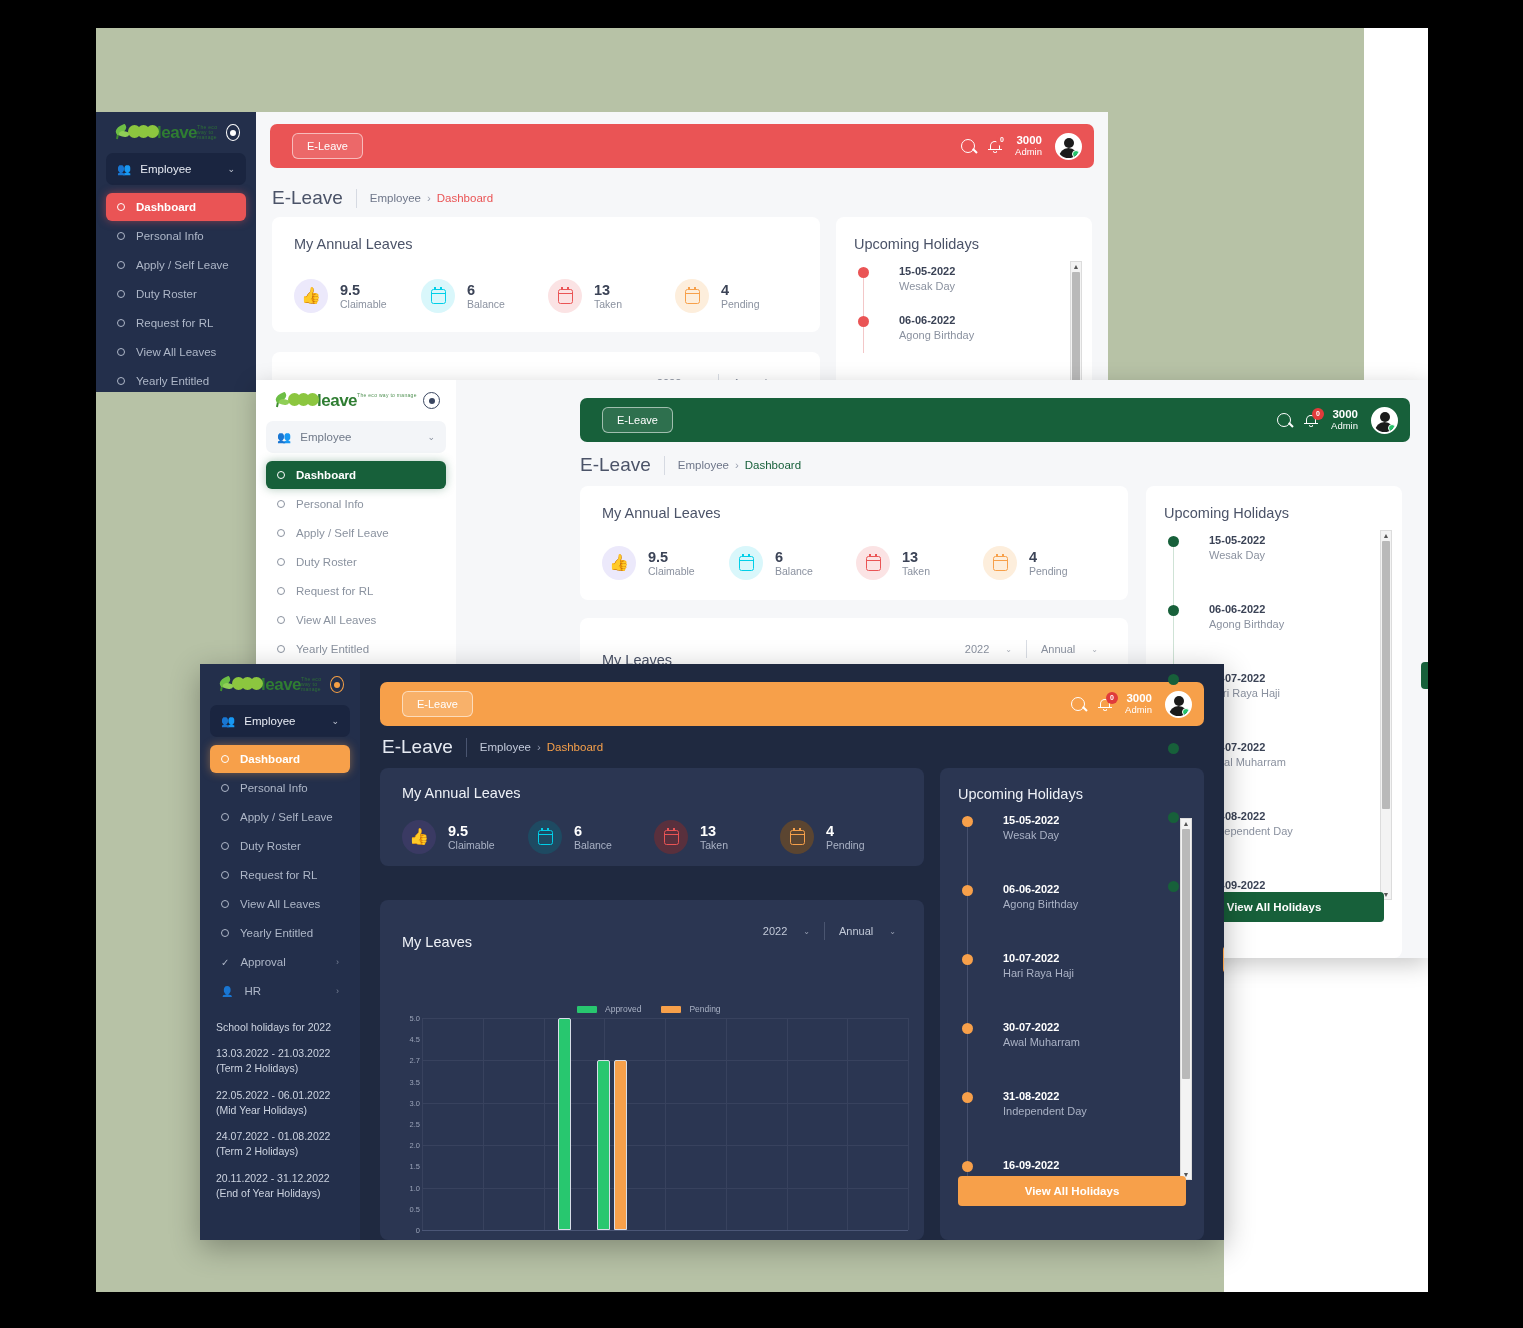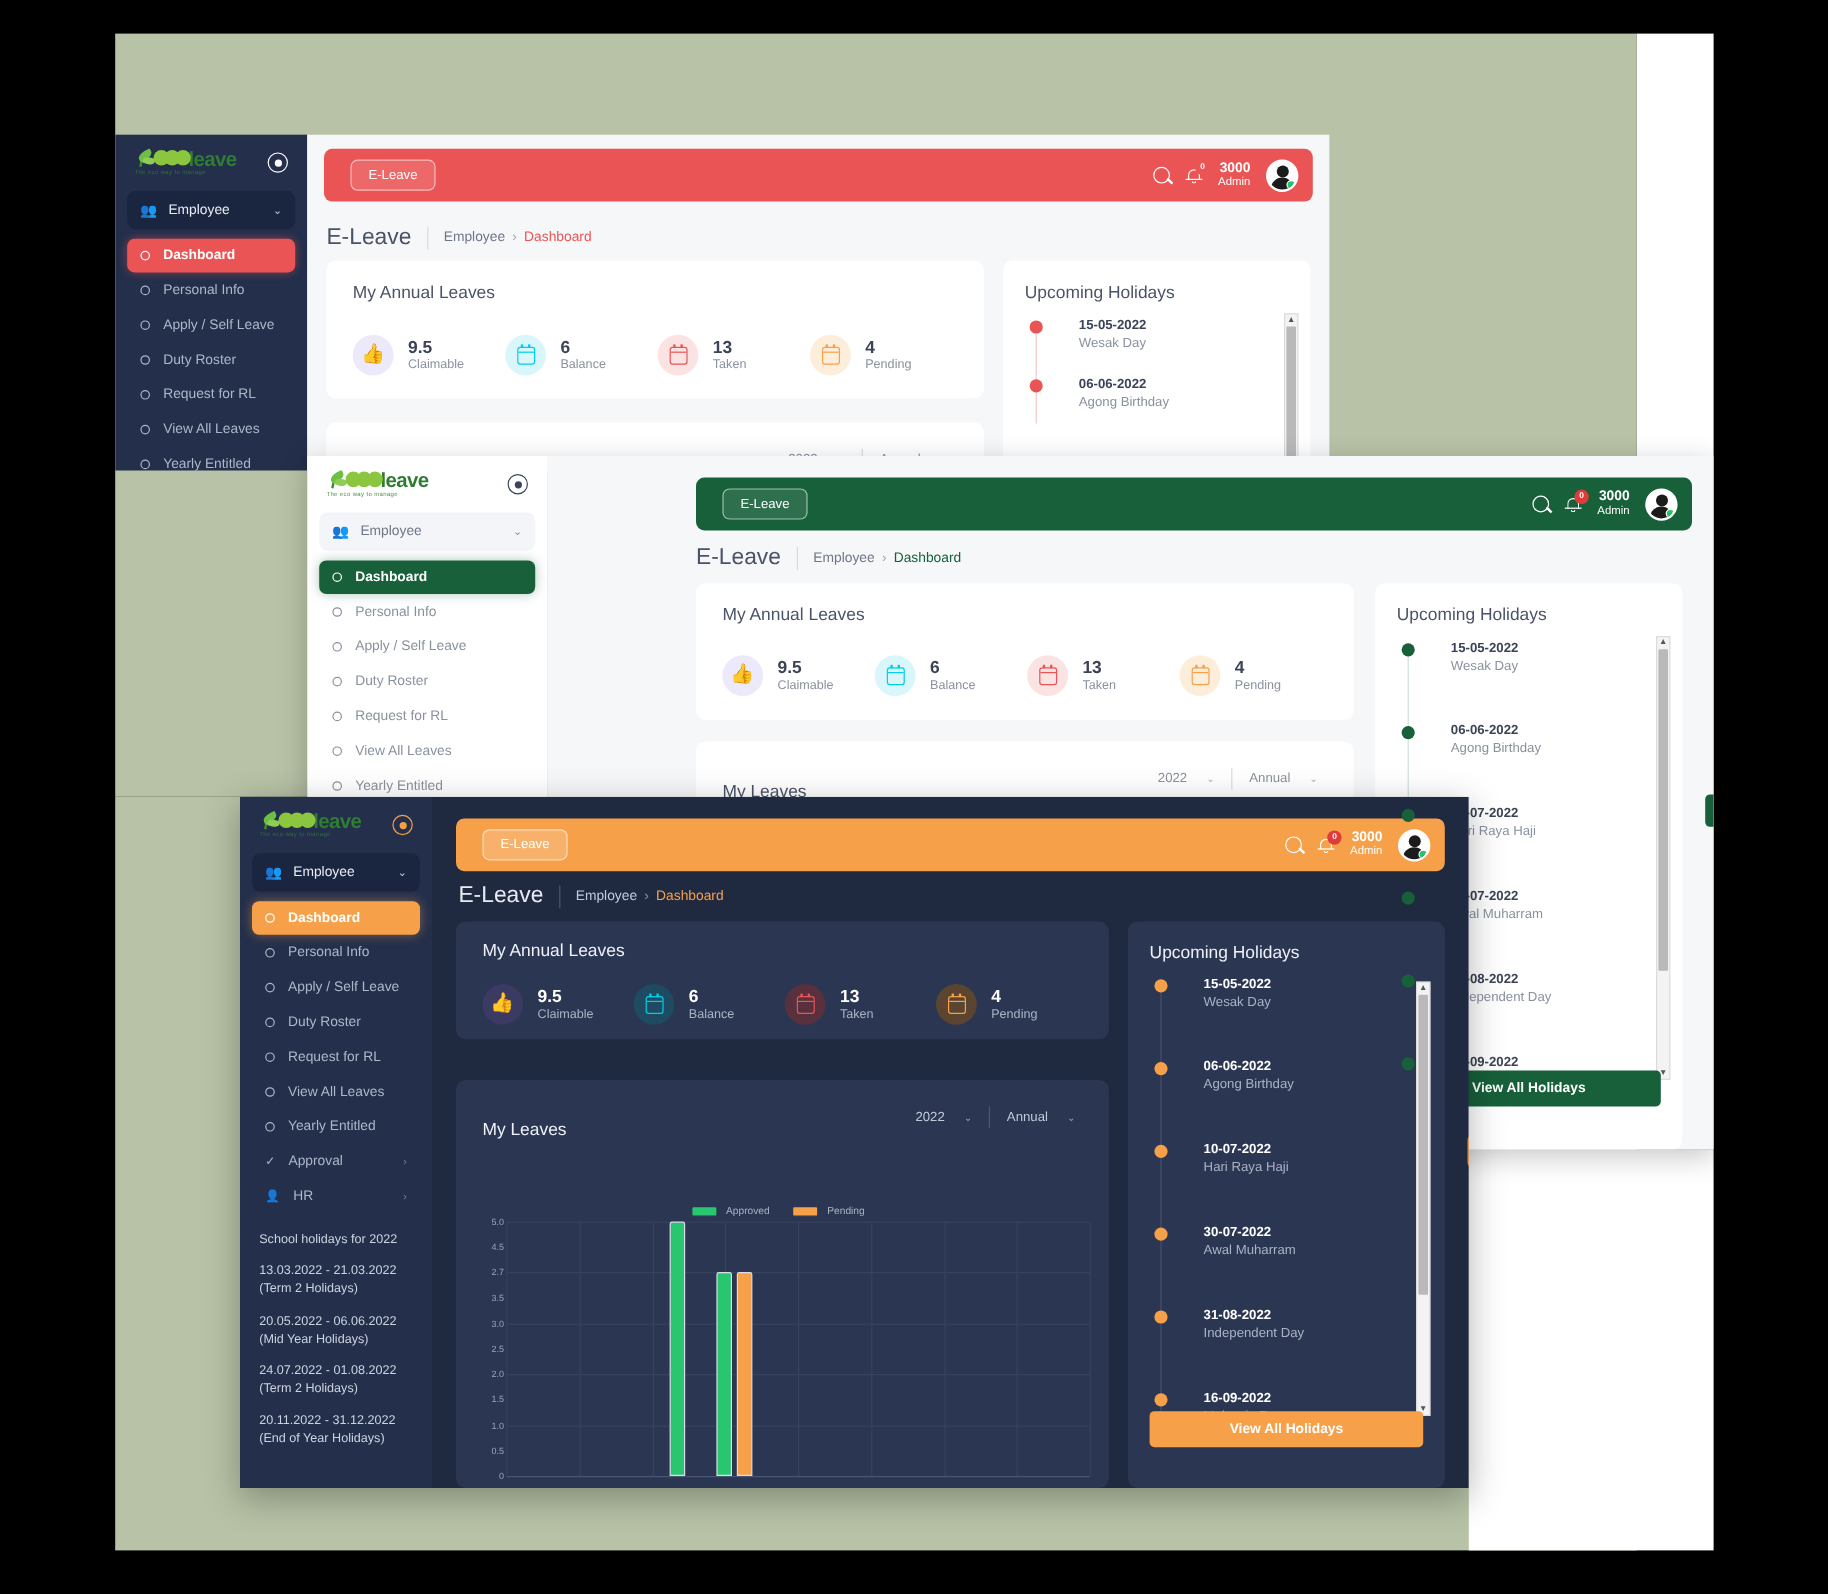--- a/index.html
+++ b/index.html
@@ -24,7 +24,7 @@
 
   .brand { display: flex; align-items: center; justify-content: space-between;
            padding: 12px 16px 6px 16px; }
-  .logo { display: flex; flex-direction: column; line-height: 1; }
+  .logo { display: flex; flex-direction: row; line-height: 1; }
   .logo-main { display: flex; align-items: flex-end; }
   .leaf {
     position: relative; width: 18px; height: 16px; margin-right: -2px;

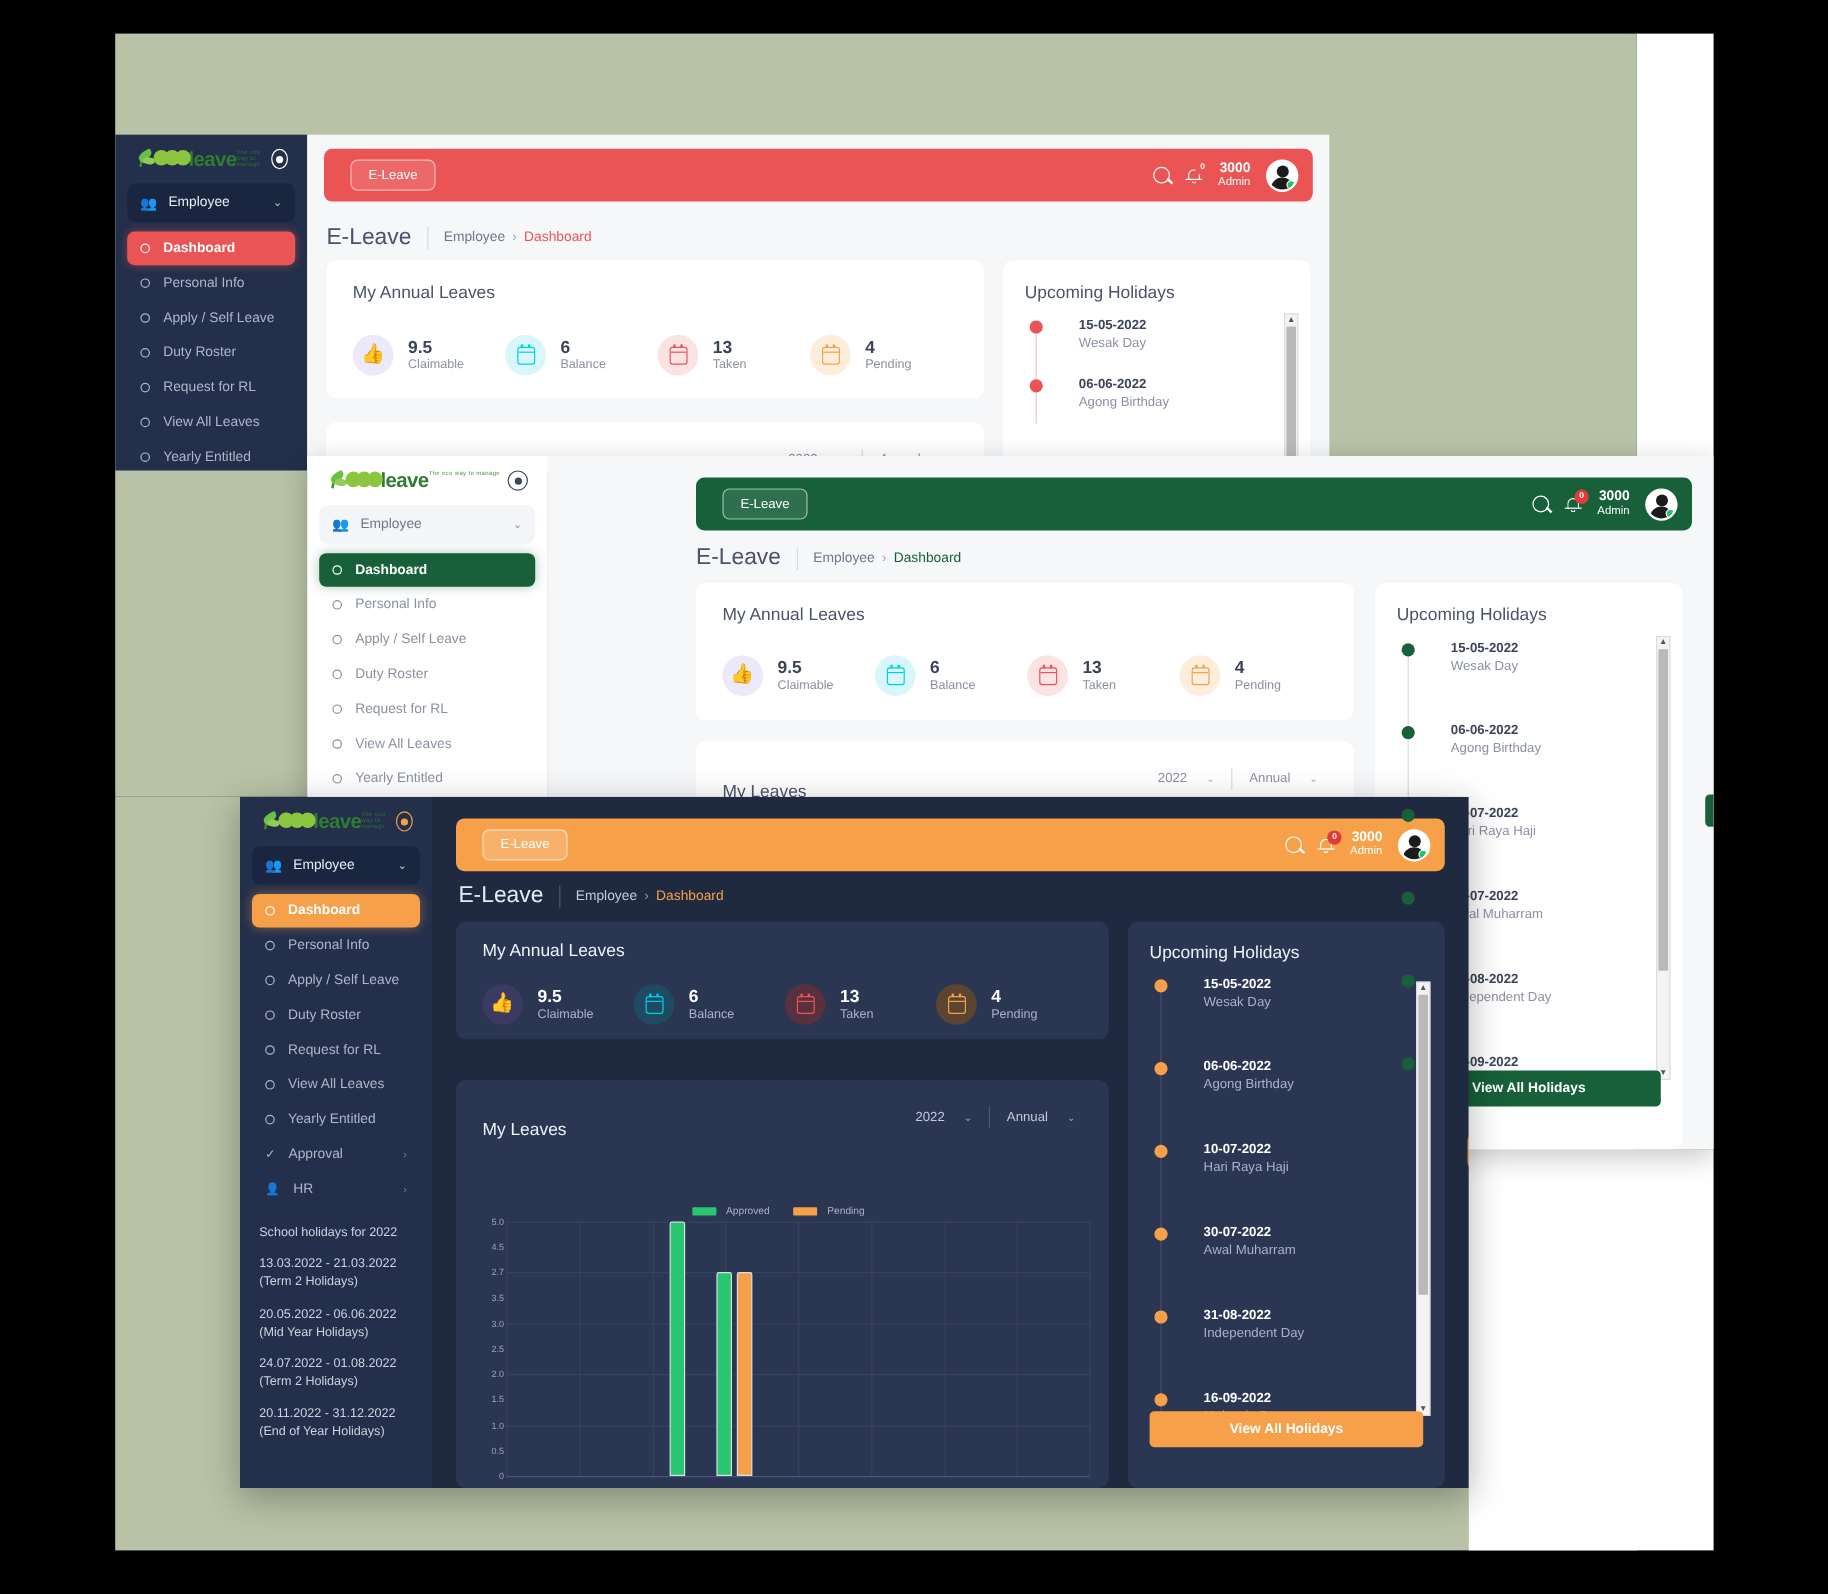--- a/index.html
+++ b/index.html
@@ -648,7 +648,7 @@
             <div>(Term 2 Holidays)</div>
           </div>
         <div class="hl">
-            <div>20.05.2022 - 06.06.2022</div>
+            <div>22.05.2022 - 06.01.2022</div>
             <div>(Mid Year Holidays)</div>
           </div>
         <div class="hl">

